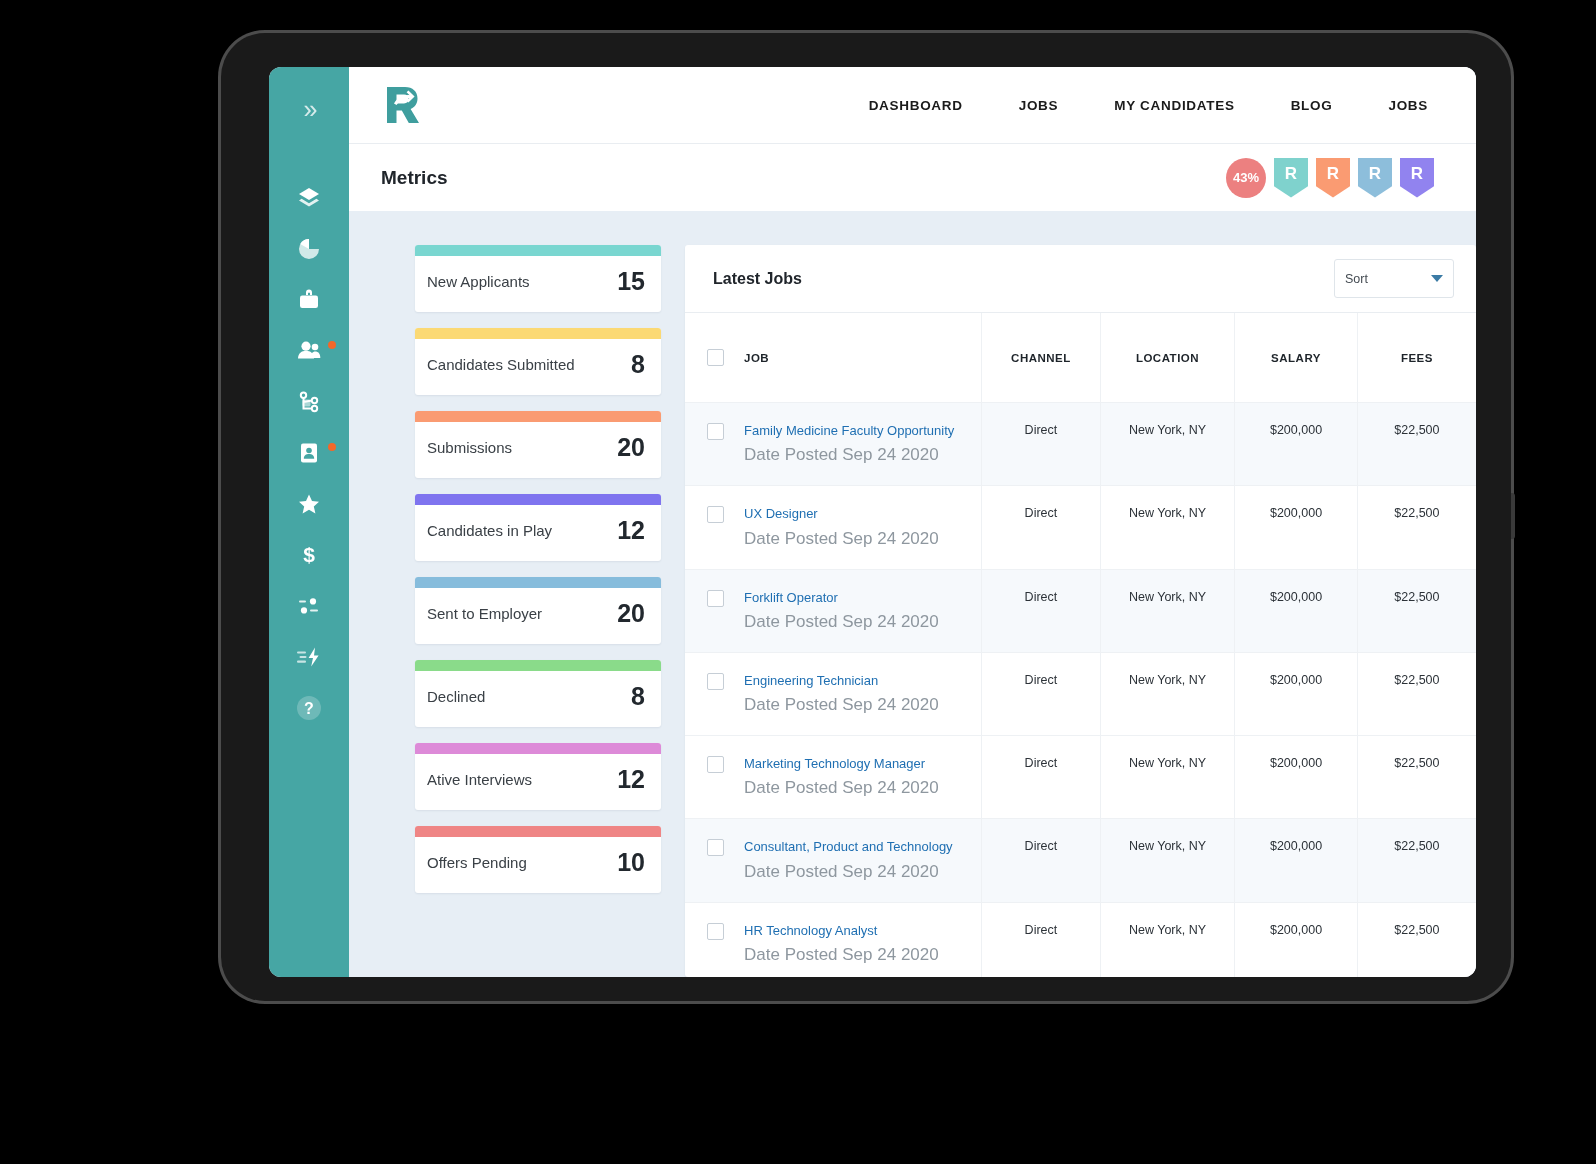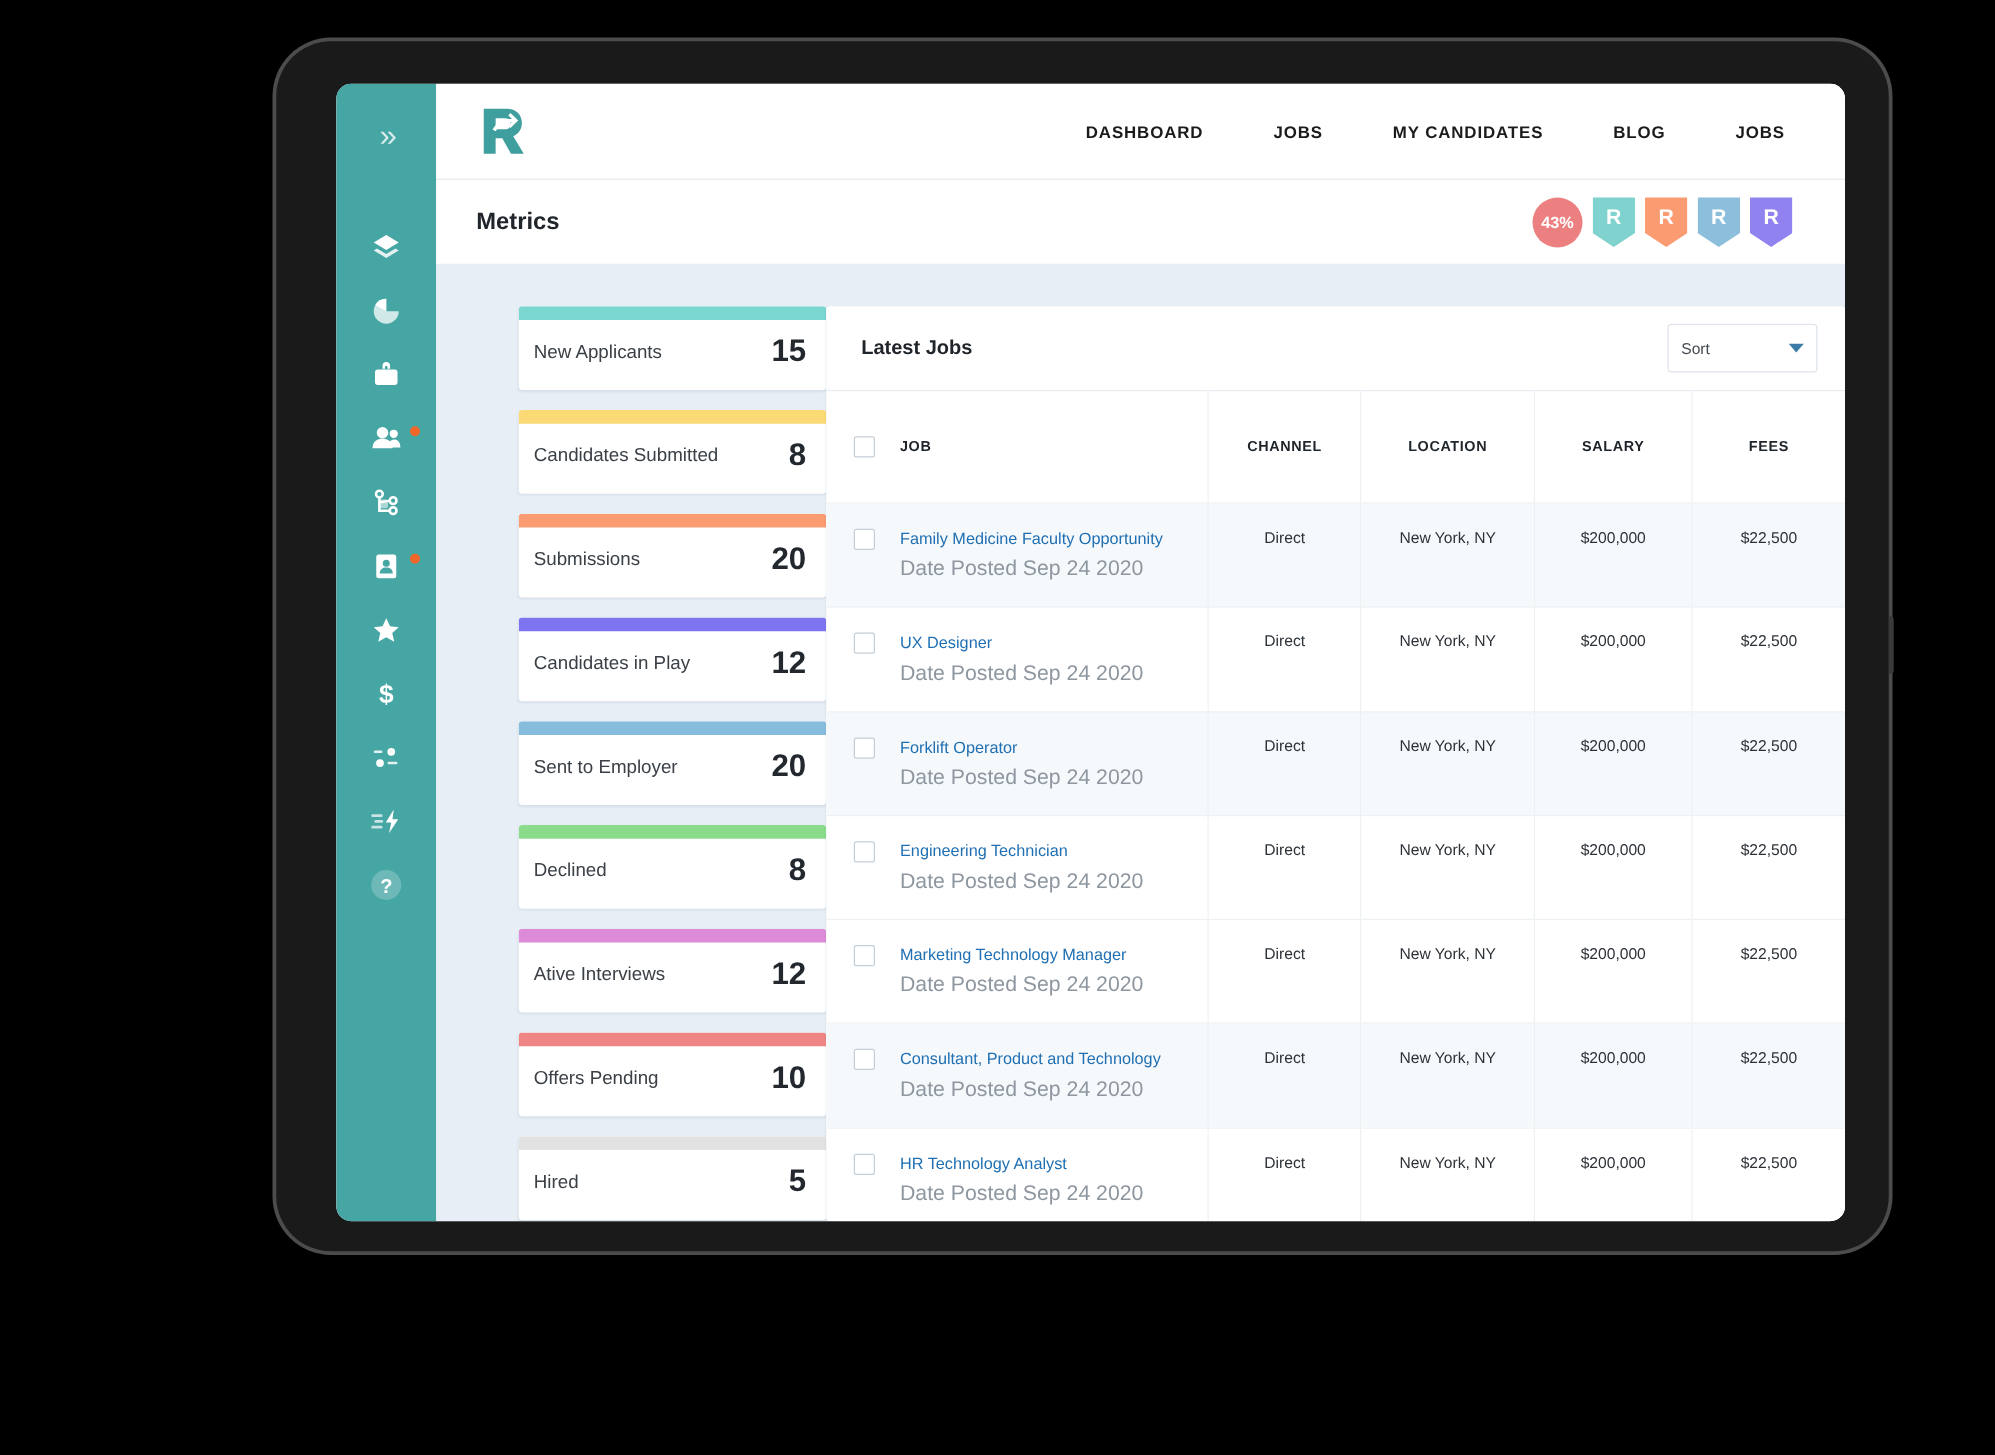--- a/index.html
+++ b/index.html
@@ -217,6 +217,7 @@
     flex: 1;
     display: flex;
     padding: 34px 0 0 66px;
+    gap: 24px;
     min-height: 0;
     overflow: hidden;
   }

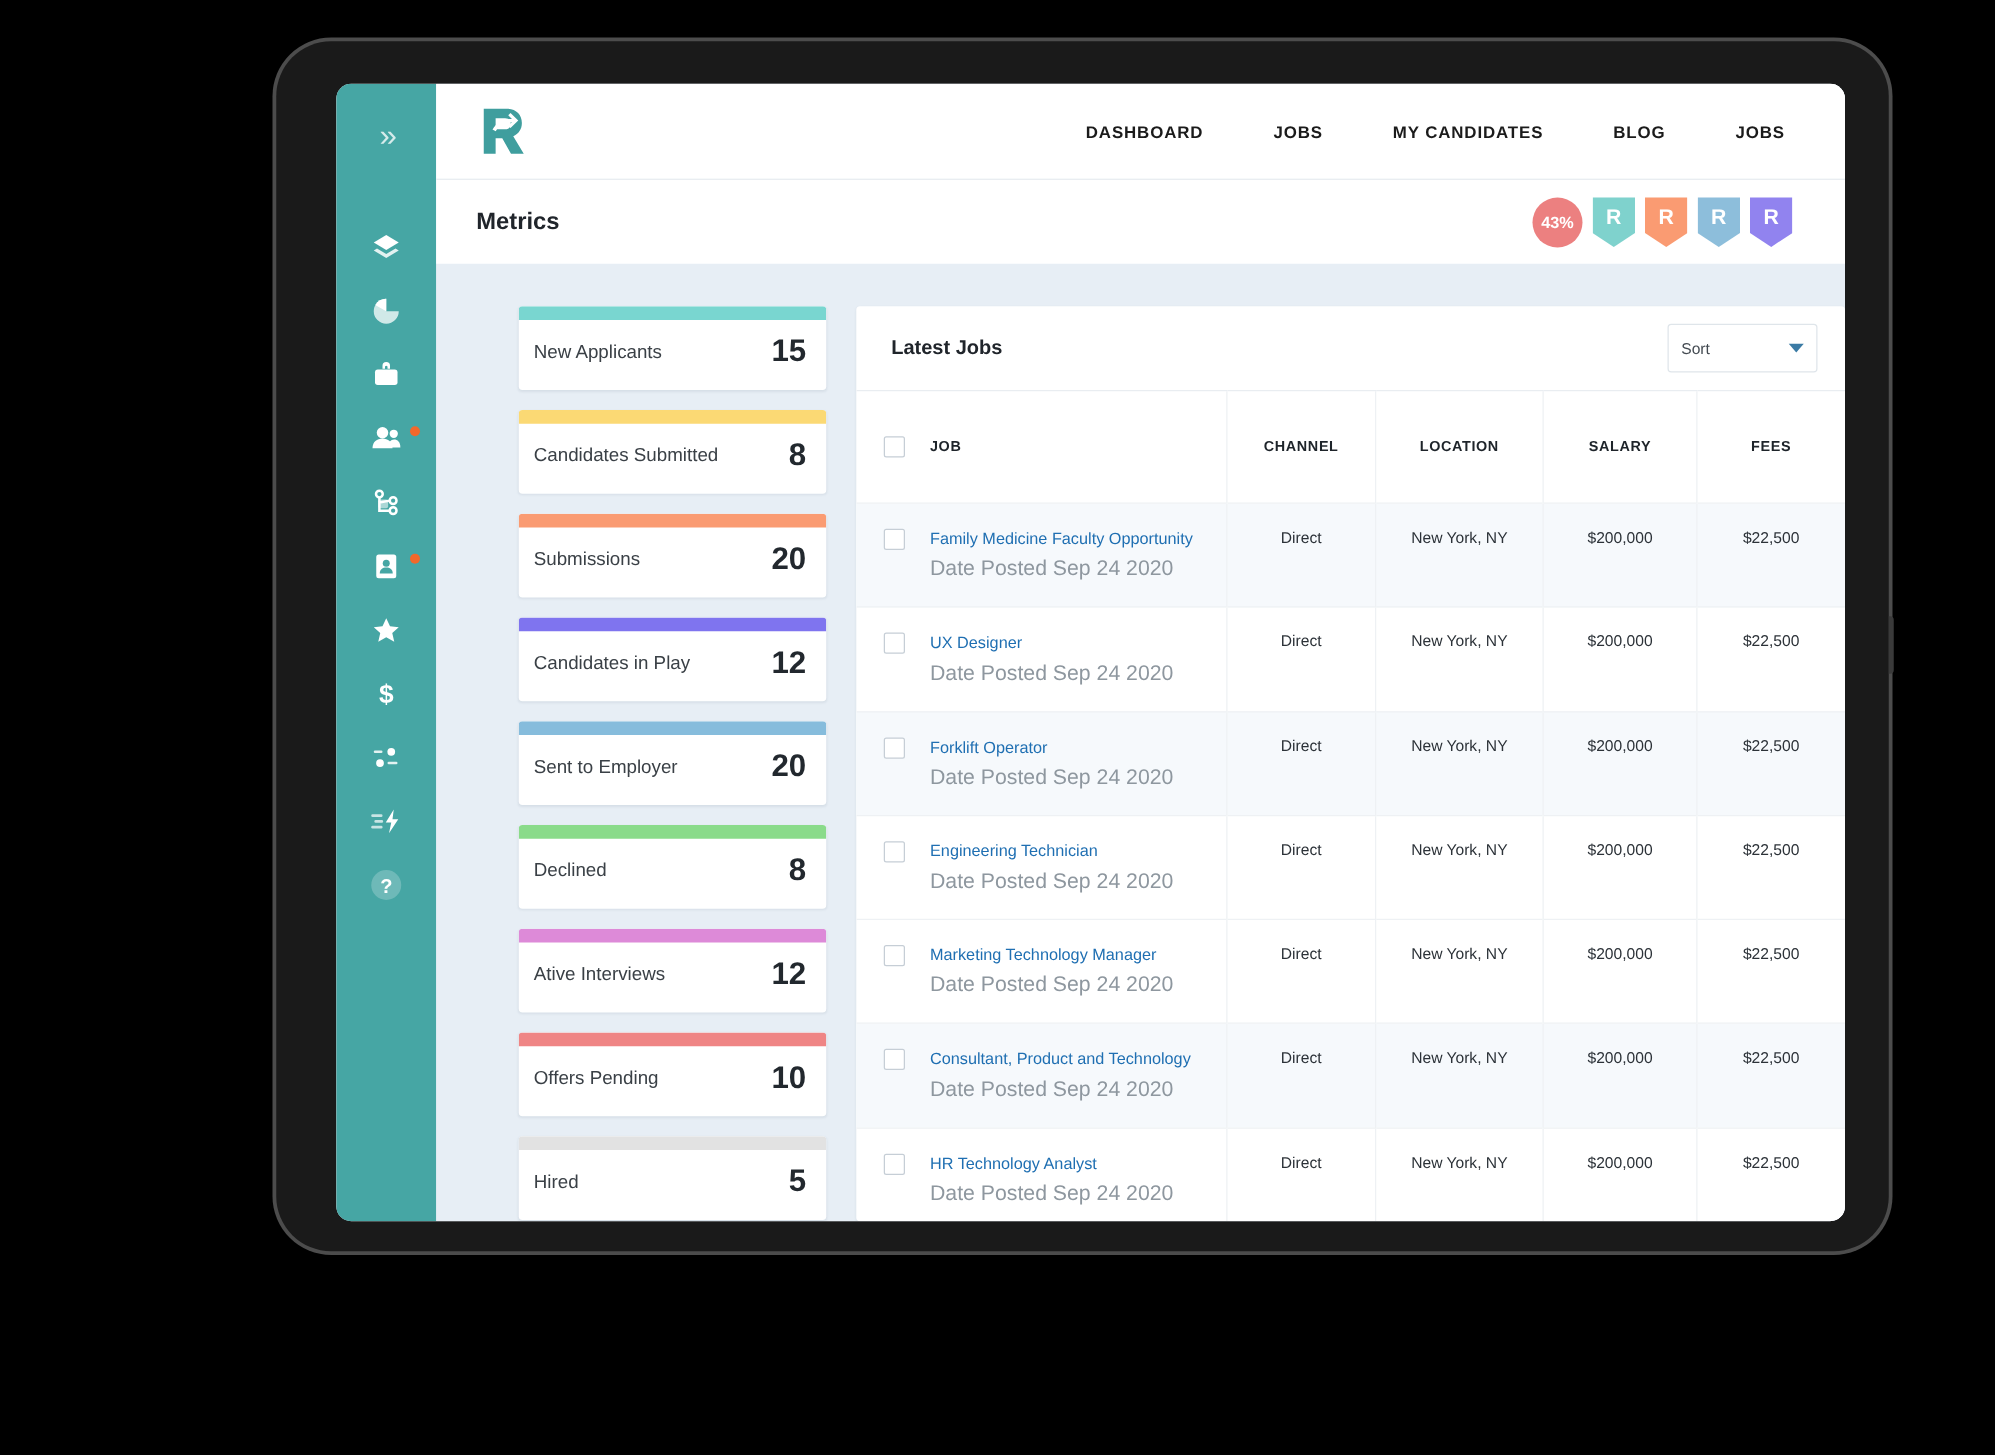--- a/index.html
+++ b/index.html
@@ -601,13 +601,6 @@
                 <div class="metric-body">
                   <span class="metric-label">Offers Pending</span>
                   <span class="metric-value">10</span>
-                </div>
-              </div>
-              <div class="metric-card">
-                <div class="metric-bar" style="background: rgb(226, 226, 226);"></div>
-                <div class="metric-body">
-                  <span class="metric-label">Hired</span>
-                  <span class="metric-value">5</span>
                 </div>
               </div>
             </div>

